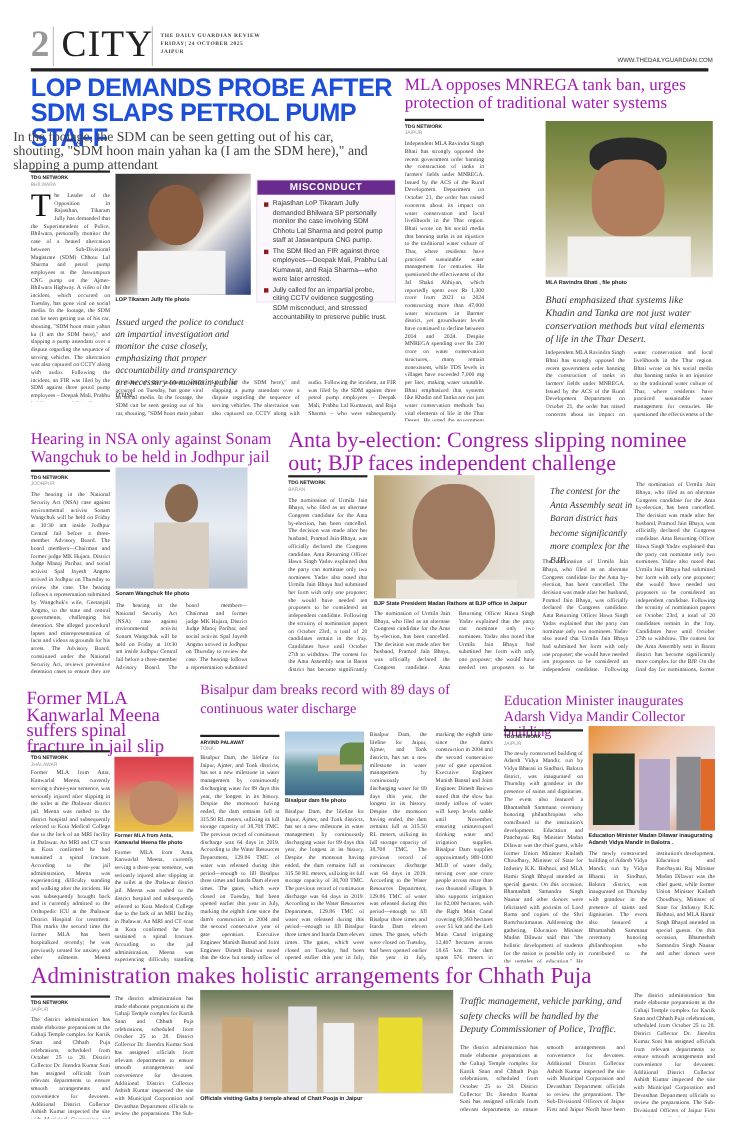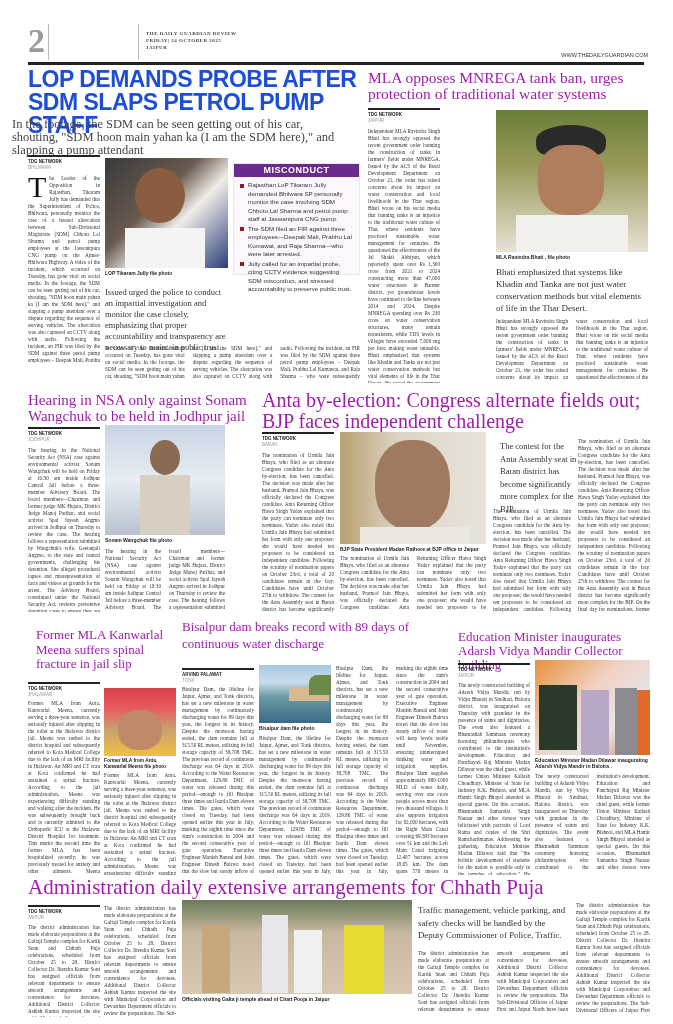--- a/index.html
+++ b/index.html
@@ -37,6 +37,7 @@
 <div class="abs masthead">
   <div class="pageno">2</div>
   <div class="vline1"></div>
+  <div class="city">CITY</div>
   <div class="vline2"></div>
   <div class="mastinfo">
     <div>THE DAILY GUARDIAN REVIEW</div>

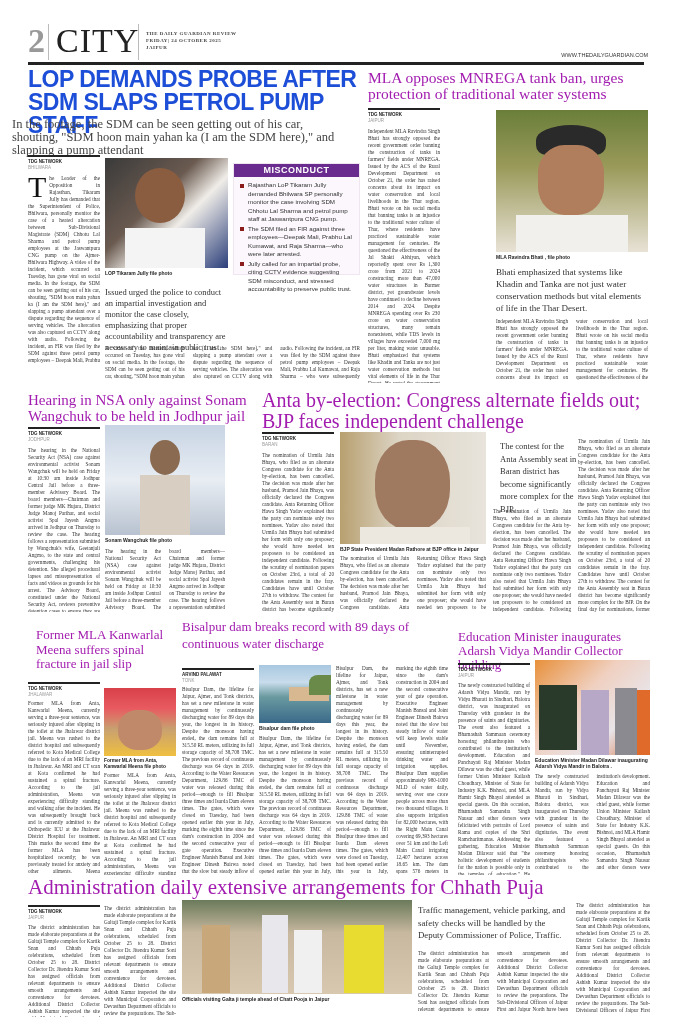--- a/index.html
+++ b/index.html
@@ -22,7 +22,7 @@
 .cols2{column-count:2;column-gap:8px}
 .cols3{column-count:3;column-gap:8px}
 .cap{font-family:"Liberation Sans",sans-serif;font-weight:bold;font-size:5px;line-height:6px;color:#222}
-.pull{font-family:"Liberation Serif",serif;font-size:9px;line-height:12px;color:#333}
+.pull{font-family:"Liberation Serif",serif;font-style:italic;font-size:9px;line-height:12px;color:#333}
 .photo{position:absolute;overflow:hidden}
 .box{background:#fbf7fc;border:1px solid #efe6f2}
 .boxhead{background:#6a2b8e;color:#fff;font-family:"Liberation Sans",sans-serif;font-weight:bold;font-size:9px;text-align:center;height:13px;line-height:13px;letter-spacing:.5px}

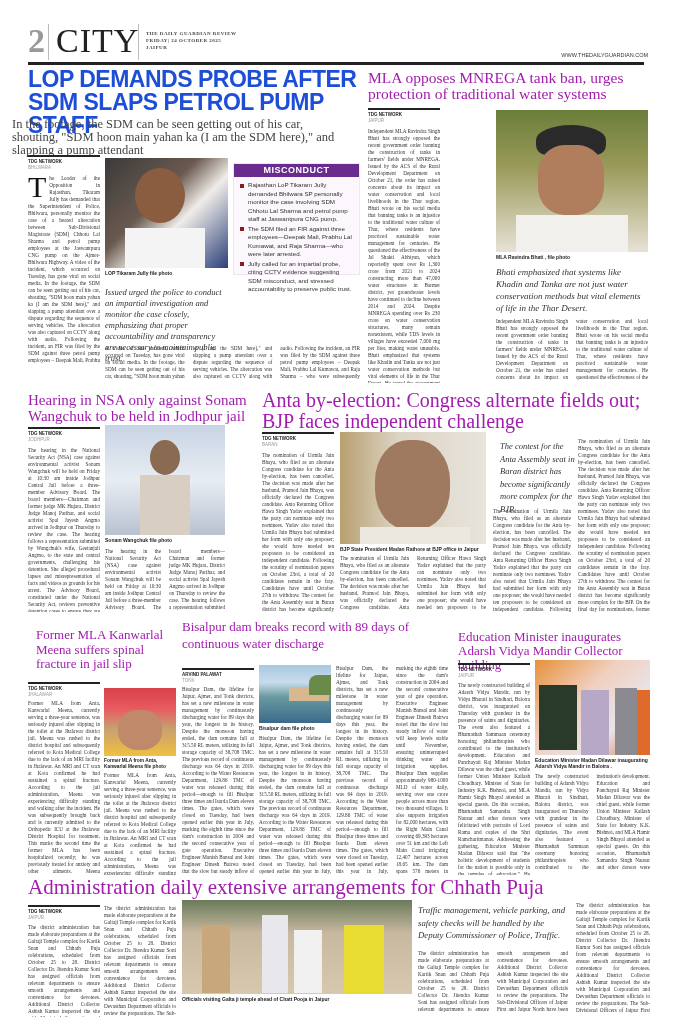--- a/index.html
+++ b/index.html
@@ -102,7 +102,7 @@
 <div class="abs cap" style="left:105px;top:537px;width:120px">Sonam Wangchuk file photo</div>
 <div class="abs txt cols3" style="left:105px;top:548px;width:120px;height:65px;overflow:hidden;column-count:2">The hearing in the National Security Act (NSA) case against environmental activist Sonam Wangchuk will be held on Friday at 10:30 am inside Jodhpur Central Jail before a three-member Advisory Board. The board members—Chairman and former judge MK Hujara, District Judge Manoj Parihar, and social activist Spal Jayesh Angmo arrived in Jodhpur on Thursday to review the case. The hearing follows a representation submitted by Wangchuk's wife, Geetanjali Angmo, to the state and central governments, challenging his detention. She alleged procedural lapses and misrepresentation of facts and videos as grounds for his arrest. The Advisory Board, constituted under the National Security Act, reviews preventive detention cases to ensure they are not arbitrary. The Board consists of three members, former or sitting High Court judges—appointed by the Chief Justice of the respective High Court. It examines the grounds of detention, the detainee's representation, and official reports within a fixed timeframe. If the Board finds the detention unjustified, the government must release the detainee. Wangchuk's detention under the NSA has drawn nationwide protests and legal scrutiny, with the Supreme Court also hearing a related petition. His supporters claim the charges are politically motivated and lack substantive evidence.</div>
 
-<div class="abs h-serif" style="left:262px;top:390px;width:390px;font-size:20px;line-height:21px">Anta by-election: Congress alternate fields out; BJP faces independent challenge</div>
+<div class="abs h-serif" style="left:262px;top:390px;width:390px;font-size:20px;line-height:21px">Anta by-election: Congress slipping nominee out; BJP faces independent challenge</div>
 <div class="abs byline" style="left:262px;top:432px;width:72px">
   <span>TDG NETWORK</span>
   <span class="place">BARAN</span>

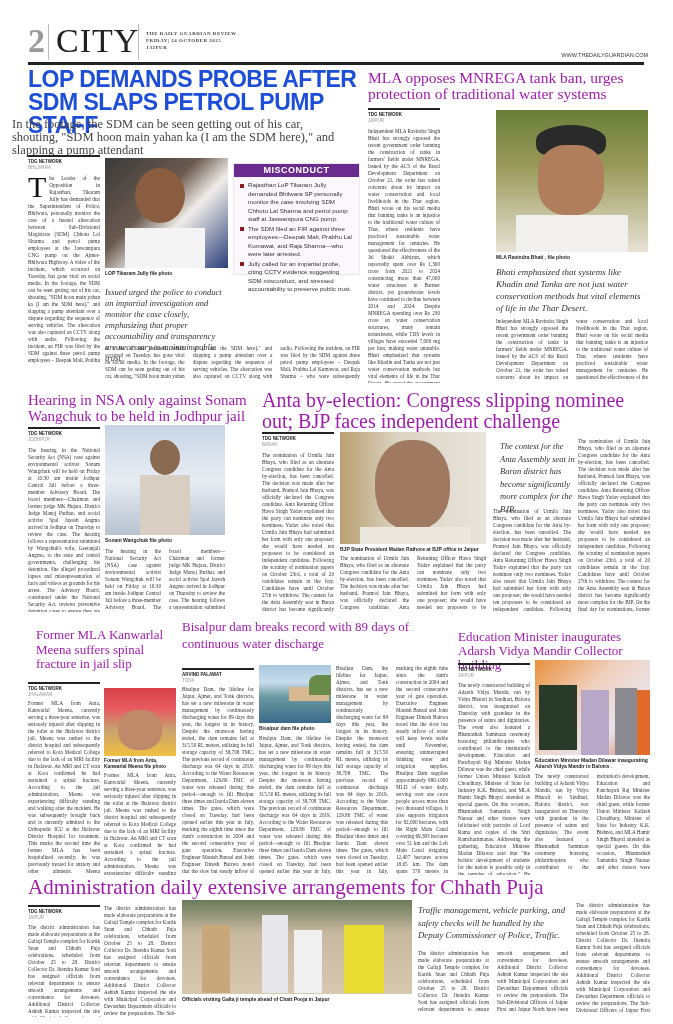--- a/index.html
+++ b/index.html
@@ -118,7 +118,7 @@
 <div class="abs txt" style="left:578px;top:438px;width:72px;height:175px;overflow:hidden">The nomination of Urmila Jain Bhaya, who filed as an alternate Congress candidate for the Anta by-election, has been cancelled. The decision was made after her husband, Pramod Jain Bhaya, was officially declared the Congress candidate. Anta Returning Officer Hawa Singh Yadav explained that the party can nominate only two nominees. Yadav also noted that Urmila Jain Bhaya had submitted her form with only one proposer; she would have needed ten proposers to be considered an independent candidate. Following the scrutiny of nomination papers on October 23rd, a total of 20 candidates remain in the fray. Candidates have until October 27th to withdraw. The contest for the Anta Assembly seat in Baran district has become significantly more complex for the BJP. On the final day for nominations, former BJP MLA Rampal Meghwal filed his papers as an independent candidate, adding a new dimension to the election. Meghwal, who won the 2013 election from the Atru seat on a BJP ticket, is now challenging his former party. This independent challenge comes alongside the existing independent candidature of Naresh Meena. Both factors signal that the BJP will face a difficult path in the Anta by-election, with the potential for a split in crucial vote banks. BJP State President Madan Rathore has issued a strong warning to former MLA Rampal Meghwal for filing as an independent candidate in the Anta by-election, citing indiscipline. Rathod asserted that discipline is paramount and noted that Meghwal neither presented his candidacy to the party nor was he ever a contender for the Anta seat. He acknowledged that Meghwal's independent run, given his status as a former BJP MLA, would harm the party by drawing away votes. Rathod alleged that this move was a "game played by the Congress candidate," noting that the Congress nominee even had his wife file an alternate nomination. The Anta seat is known for having the highest number of Scheduled Caste voters.</div>
 <div class="abs txt cols2" style="left:340px;top:555px;width:146px;height:58px;overflow:hidden">The nomination of Urmila Jain Bhaya, who filed as an alternate Congress candidate for the Anta by-election, has been cancelled. The decision was made after her husband, Pramod Jain Bhaya, was officially declared the Congress candidate. Anta Returning Officer Hawa Singh Yadav explained that the party can nominate only two nominees. Yadav also noted that Urmila Jain Bhaya had submitted her form with only one proposer; she would have needed ten proposers to be considered an independent candidate. Following the scrutiny of nomination papers on October 23rd, a total of 20 candidates remain in the fray. Candidates have until October 27th to withdraw. The contest for the Anta Assembly seat in Baran district has become significantly more complex for the BJP. On the final day for nominations, former BJP MLA Rampal Meghwal filed his papers as an independent candidate, adding a new dimension to the election. Meghwal, who won the 2013 election from the Atru seat on a BJP ticket, is now challenging his former party. This independent challenge comes alongside the existing independent candidature of Naresh Meena. Both factors signal that the BJP will face a difficult path in the Anta by-election, with the potential for a split in crucial vote banks. BJP State President Madan Rathore has issued a strong warning to former MLA Rampal Meghwal for filing as an independent candidate in the Anta by-election, citing indiscipline. Rathod asserted that discipline is paramount and noted that Meghwal neither presented his candidacy to the party nor was he ever a contender for the Anta seat. He acknowledged that Meghwal's independent run, given his status as a former BJP MLA, would harm the party by drawing away votes. Rathod alleged that this move was a "game played by the Congress candidate," noting that the Congress nominee even had his wife file an alternate nomination. The Anta seat is known for having the highest number of Scheduled Caste voters.</div>
 
-<div class="abs h-serif" style="left:36px;top:628px;width:135px;font-size:13px;line-height:14.5px">Former MLA Kanwarlal Meena suffers spinal fracture in jail slip</div>
+<div class="abs h-serif" style="left:24px;top:628px;width:135px;font-size:17px;line-height:14.5px">Former MLA Kanwarlal Meena suffers spinal fracture in jail slip</div>
 <div class="abs byline" style="left:28px;top:682px;width:72px">
   <span>TDG NETWORK</span>
   <span class="place">JHALAWAR</span>

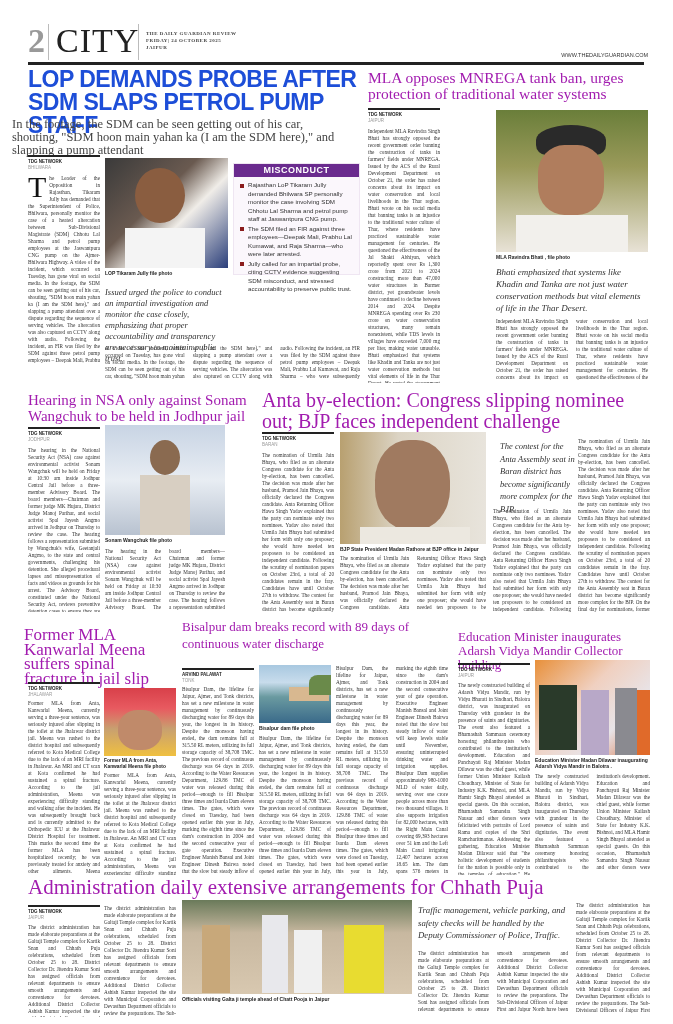--- a/index.html
+++ b/index.html
@@ -159,7 +159,7 @@
 <div class="abs cap" style="left:535px;top:757px;width:115px">Education Minister Madan Dilawar inaugurating Adarsh Vidya Mandir in Balotra .</div>
 <div class="abs txt cols2" style="left:535px;top:773px;width:115px;height:102px;overflow:hidden">The newly constructed building of Adarsh Vidya Mandir, run by Vidya Bharati in Sindhari, Balotra district, was inaugurated on Thursday with grandeur in the presence of saints and dignitaries. The event also featured a Bhamashah Sammaan ceremony honoring philanthropists who contributed to the institution's development. Education and Panchayati Raj Minister Madan Dilawar was the chief guest, while former Union Minister Kailash Choudhary, Minister of State for Industry K.K. Bishnoi, and MLA Hamir Singh Bhayal attended as special guests. On this occasion, Bhamashah Samandra Singh Nausar and other donors were felicitated with portraits of Lord Rama and copies of the Shri Ramcharitmanas. Addressing the gathering, Education Minister Madan Dilawar said that "the holistic development of students for the nation is possible only in the temples of education." He emphasized that schools should nurture not only academic excellence but also moral values, service, and patriotism. Dilawar also highlighted various innovations being implemented by the Rajasthan Education Department to integrate value-based learning into the curriculum. Saints present at the ceremony blessed the students and urged them to lead lives guided by discipline, service, and ethics.</div>
 
-<div class="abs h-serif" style="left:28px;top:876px;width:620px;font-size:21px;line-height:22px">Administration daily extensive arrangements for Chhath Puja</div>
+<div class="abs h-serif" style="left:28px;top:876px;width:620px;font-size:21px;line-height:22px">Administration makes holistic arrangements for Chhath Puja</div>
 <div class="abs byline" style="left:28px;top:905px;width:72px">
   <span>TDG NETWORK</span>
   <span class="place">JAIPUR</span>

